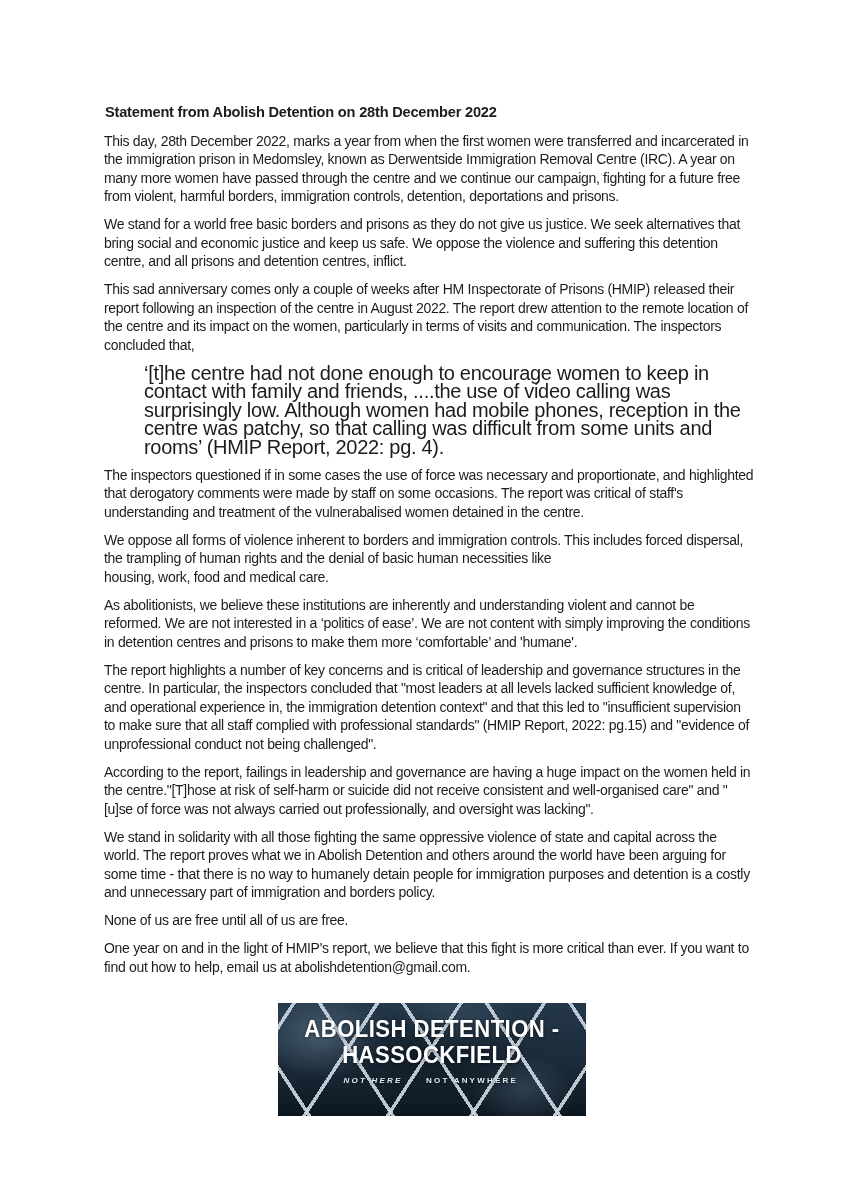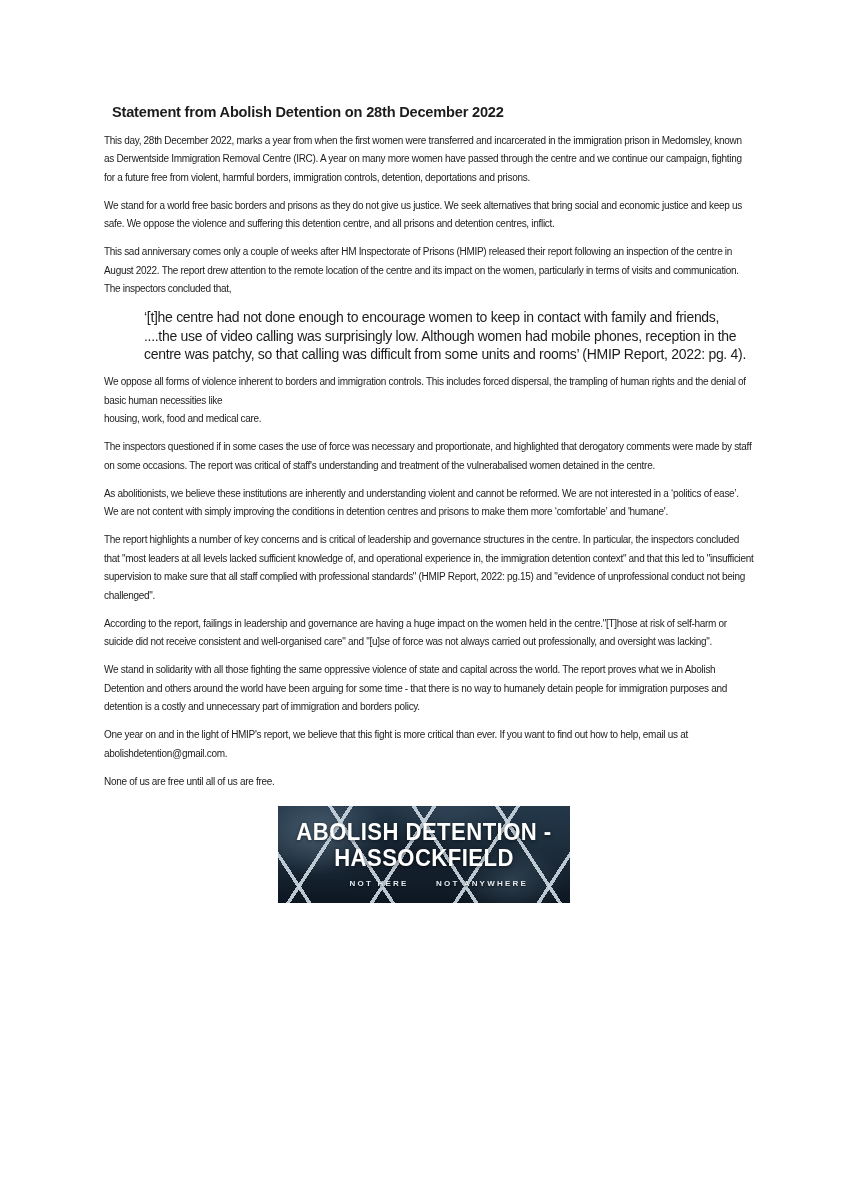--- a/index.html
+++ b/index.html
@@ -25,7 +25,7 @@
     font-weight: bold;
     letter-spacing: -0.2px;
     line-height: 18.5px;
-    margin: 0 0 10px 8px;
+    margin: 0 0 10px 1px;
   }
   p.doc-paragraph {
     font-size: 10px;

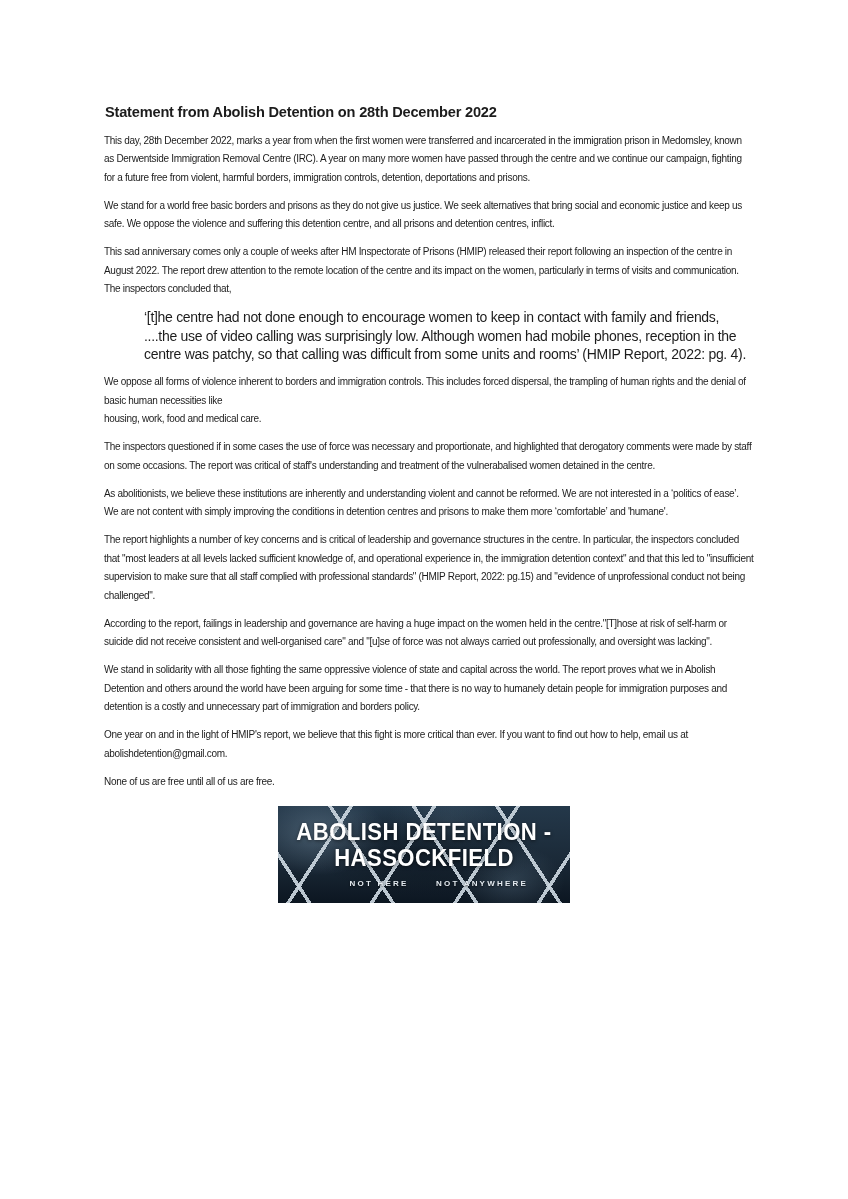--- a/index.html
+++ b/index.html
@@ -28,7 +28,7 @@
     margin: 0 0 10px 1px;
   }
   p.doc-paragraph {
-    font-size: 10px;
+    font-size: 14px;
     letter-spacing: -0.3px;
     line-height: 18.5px;
     margin: 0 0 9.5px 0;

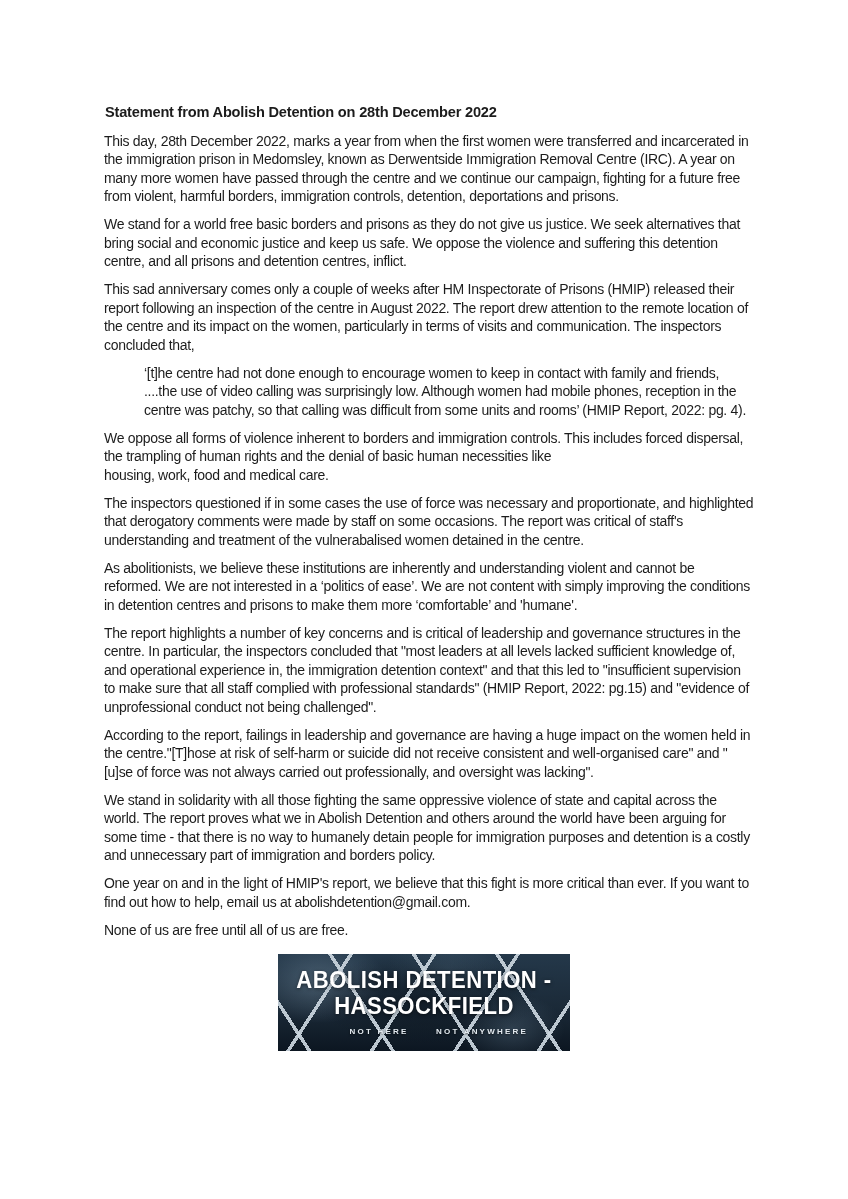--- a/index.html
+++ b/index.html
@@ -35,7 +35,7 @@
     white-space: pre-line;
   }
   blockquote.doc-quote {
-    font-size: 14px;
+    font-size: 20px;
     letter-spacing: -0.3px;
     line-height: 18.5px;
     margin: 0 0 9.5px 40px;

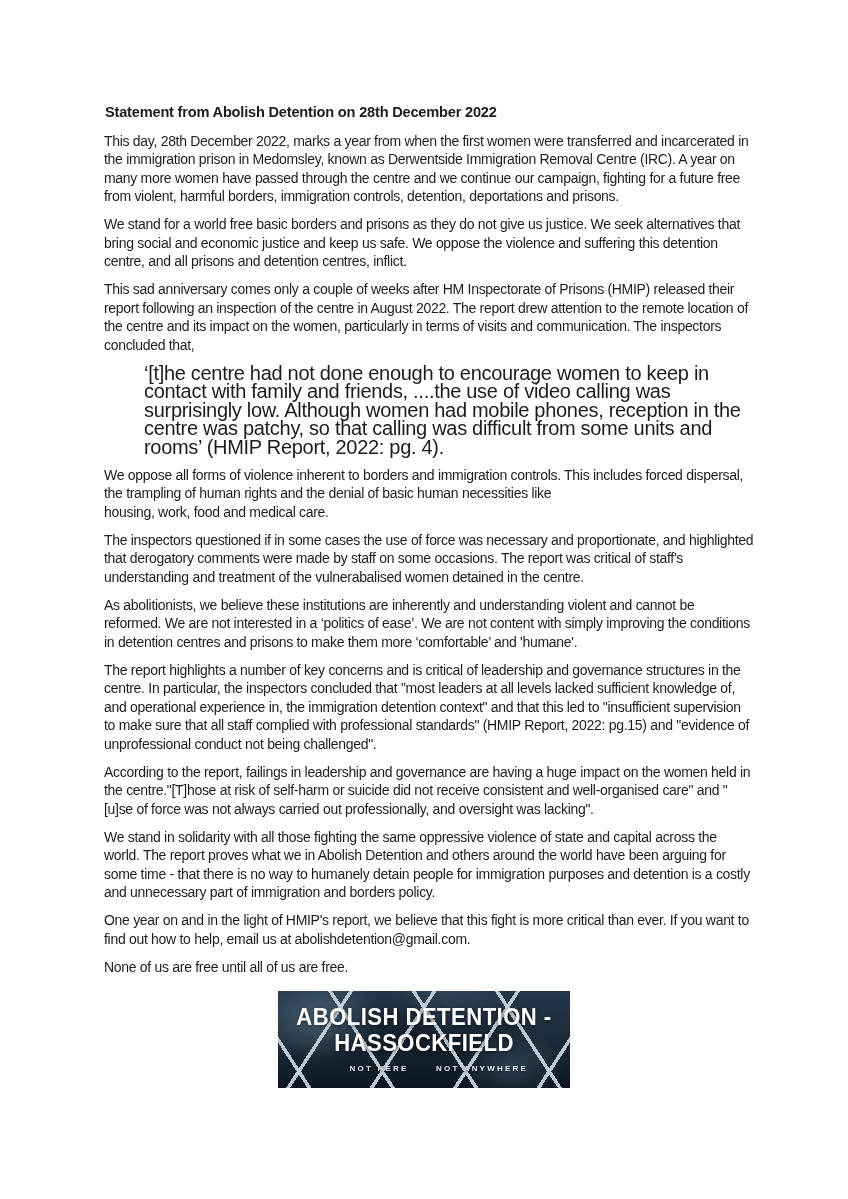--- a/index.html
+++ b/index.html
@@ -114,9 +114,9 @@
 
     <blockquote class="doc-quote">‘[t]he centre had not done enough to encourage women to keep in contact with family and friends, ....the use of video calling was surprisingly low. Although women had mobile phones, reception in the centre was patchy, so that calling was difficult from some units and rooms’ (HMIP Report, 2022: pg. 4).</blockquote>
 
+    <p class="doc-paragraph">The inspectors questioned if in some cases the use of force was necessary and proportionate, and highlighted that derogatory comments were made by staff on some occasions. The report was critical of staff's understanding and treatment of the vulnerabalised women detained in the centre.</p>
     <p class="doc-paragraph">We oppose all forms of violence inherent to borders and immigration controls. This includes forced dispersal, the trampling of human rights and the denial of basic human necessities like
 housing, work, food and medical care.</p>
-    <p class="doc-paragraph">The inspectors questioned if in some cases the use of force was necessary and proportionate, and highlighted that derogatory comments were made by staff on some occasions. The report was critical of staff's understanding and treatment of the vulnerabalised women detained in the centre.</p>
     <p class="doc-paragraph">As abolitionists, we believe these institutions are inherently and understanding violent and cannot be reformed. We are not interested in a ‘politics of ease’. We are not content with simply improving the conditions in detention centres and prisons to make them more ‘comfortable’ and 'humane'.</p>
     <p class="doc-paragraph">The report highlights a number of key concerns and is critical of leadership and governance structures in the centre. In particular, the inspectors concluded that "most leaders at all levels lacked sufficient knowledge of, and operational experience in, the immigration detention context" and that this led to "insufficient supervision to make sure that all staff complied with professional standards" (HMIP Report, 2022: pg.15) and "evidence of unprofessional conduct not being challenged".</p>
     <p class="doc-paragraph">According to the report, failings in leadership and governance are having a huge impact on the women held in the centre."[T]hose at risk of self-harm or suicide did not receive consistent and well-organised care" and "[u]se of force was not always carried out professionally, and oversight was lacking".</p>

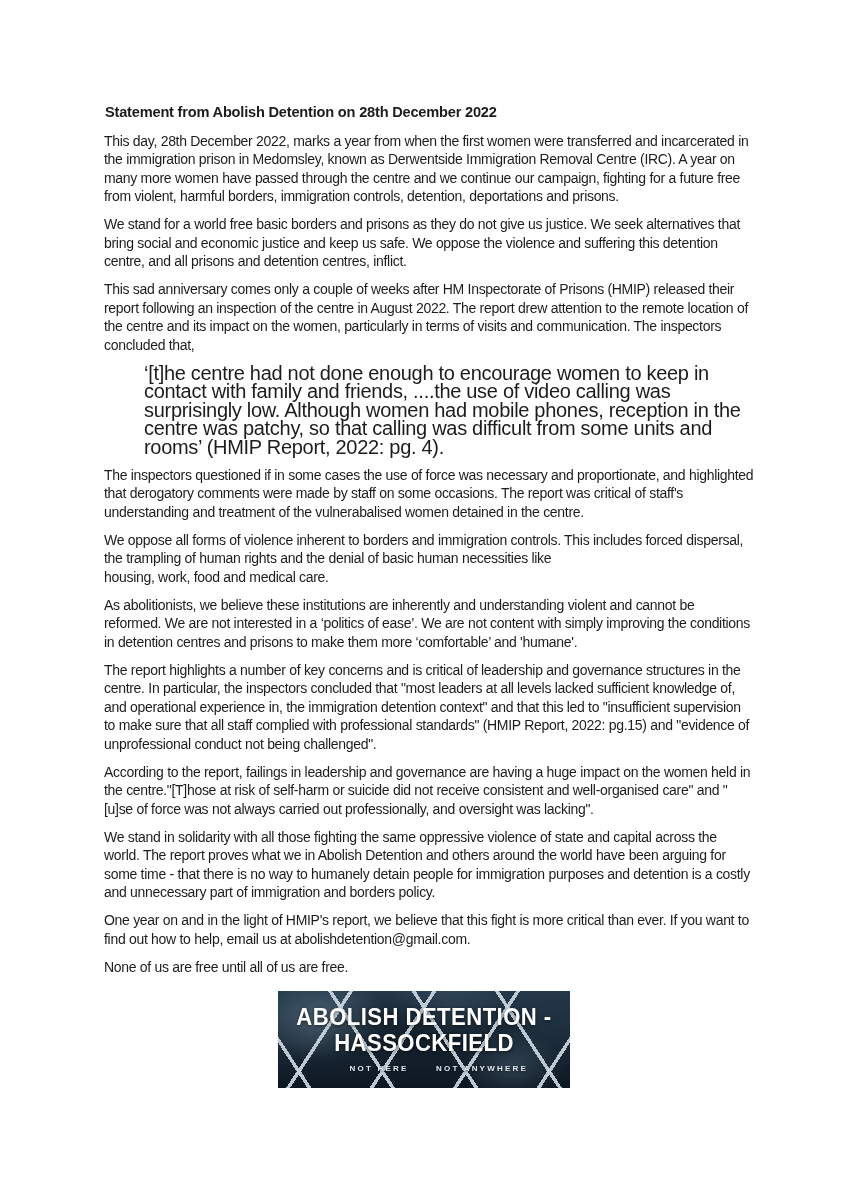--- a/index.html
+++ b/index.html
@@ -121,8 +121,8 @@
     <p class="doc-paragraph">The report highlights a number of key concerns and is critical of leadership and governance structures in the centre. In particular, the inspectors concluded that "most leaders at all levels lacked sufficient knowledge of, and operational experience in, the immigration detention context" and that this led to "insufficient supervision to make sure that all staff complied with professional standards" (HMIP Report, 2022: pg.15) and "evidence of unprofessional conduct not being challenged".</p>
     <p class="doc-paragraph">According to the report, failings in leadership and governance are having a huge impact on the women held in the centre."[T]hose at risk of self-harm or suicide did not receive consistent and well-organised care" and "[u]se of force was not always carried out professionally, and oversight was lacking".</p>
     <p class="doc-paragraph">We stand in solidarity with all those fighting the same oppressive violence of state and capital across the world. The report proves what we in Abolish Detention and others around the world have been arguing for some time - that there is no way to humanely detain people for immigration purposes and detention is a costly and unnecessary part of immigration and borders policy.</p>
+    <p class="doc-paragraph">None of us are free until all of us are free.</p>
     <p class="doc-paragraph">One year on and in the light of HMIP's report, we believe that this fight is more critical than ever. If you want to find out how to help, email us at abolishdetention@gmail.com.</p>
-    <p class="doc-paragraph">None of us are free until all of us are free.</p>
 
     <figure class="banner">
       <div class="fence"></div>

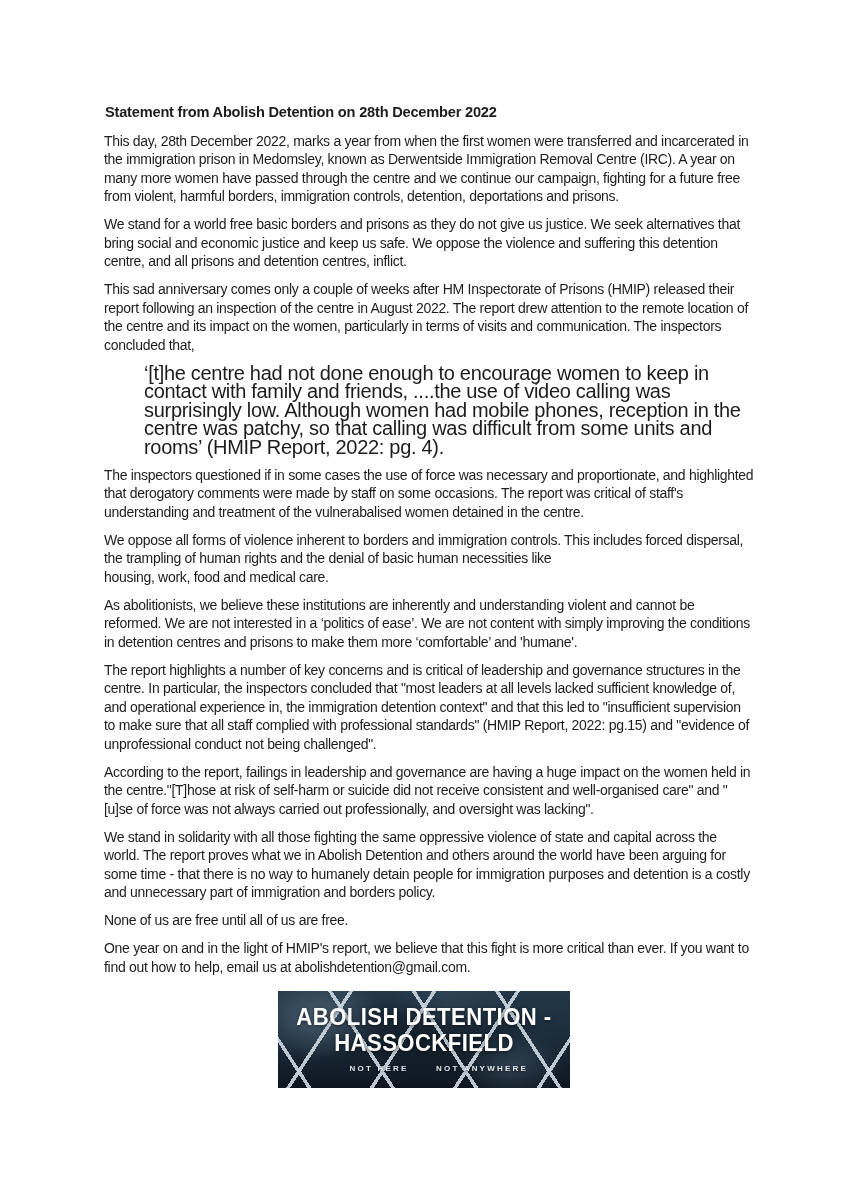--- a/index.html
+++ b/index.html
@@ -46,8 +46,8 @@
     position: relative;
     width: 292px;
     height: 97px;
-    margin: 15px 0 0 174px; 
-    padding: 0;
+    margin: 27px 0 0 174px; 
+    padding: 8px;
     overflow: hidden;
     background:
       radial-gradient(150px 62px at 50% 46%, rgba(8,15,23,0.50), transparent 75%),

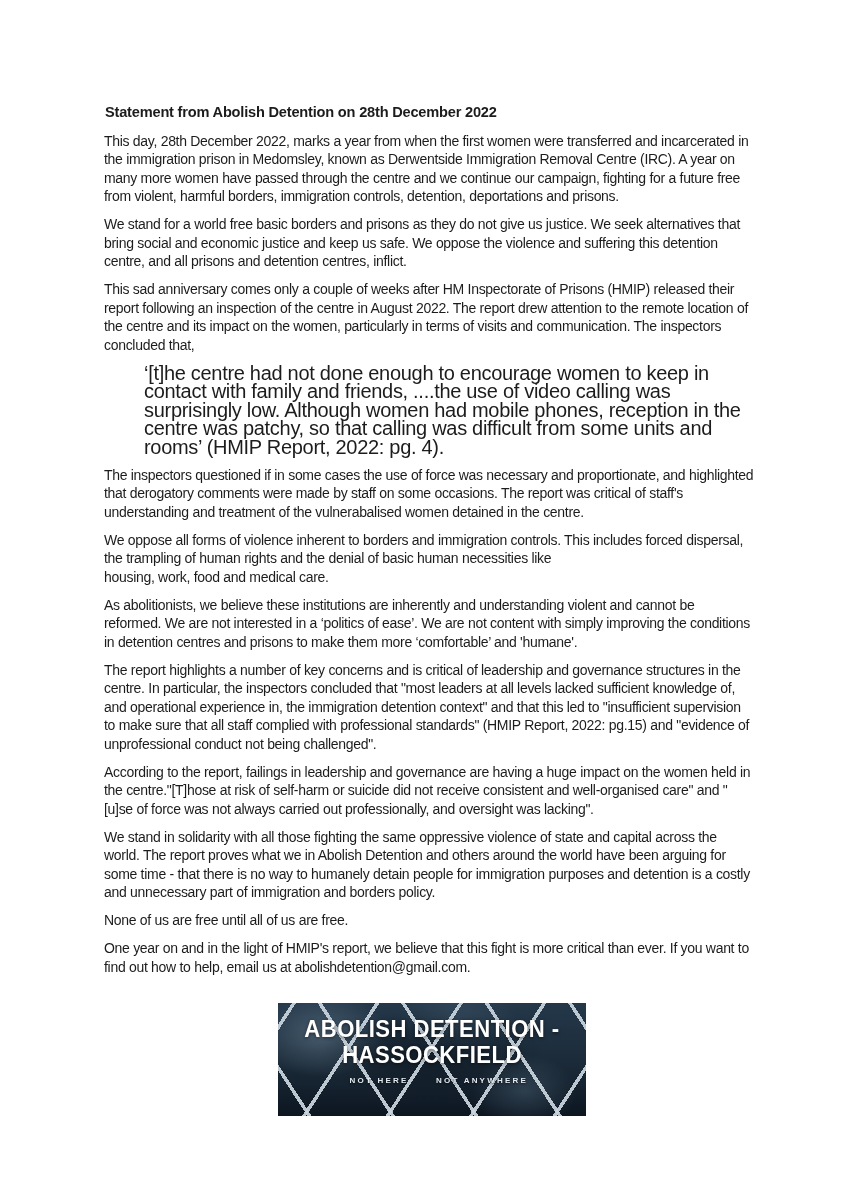--- a/index.html
+++ b/index.html
@@ -97,7 +97,7 @@
     text-shadow: 0 1px 2px rgba(0,0,0,0.6);
     white-space: nowrap;
   }
-  .banner-tag.left  { left: 101px; }
+  .banner-tag.left  { left: 95px; font-style: italic; }
   .banner-tag.right { left: 204px; }
 </style>
 </head>

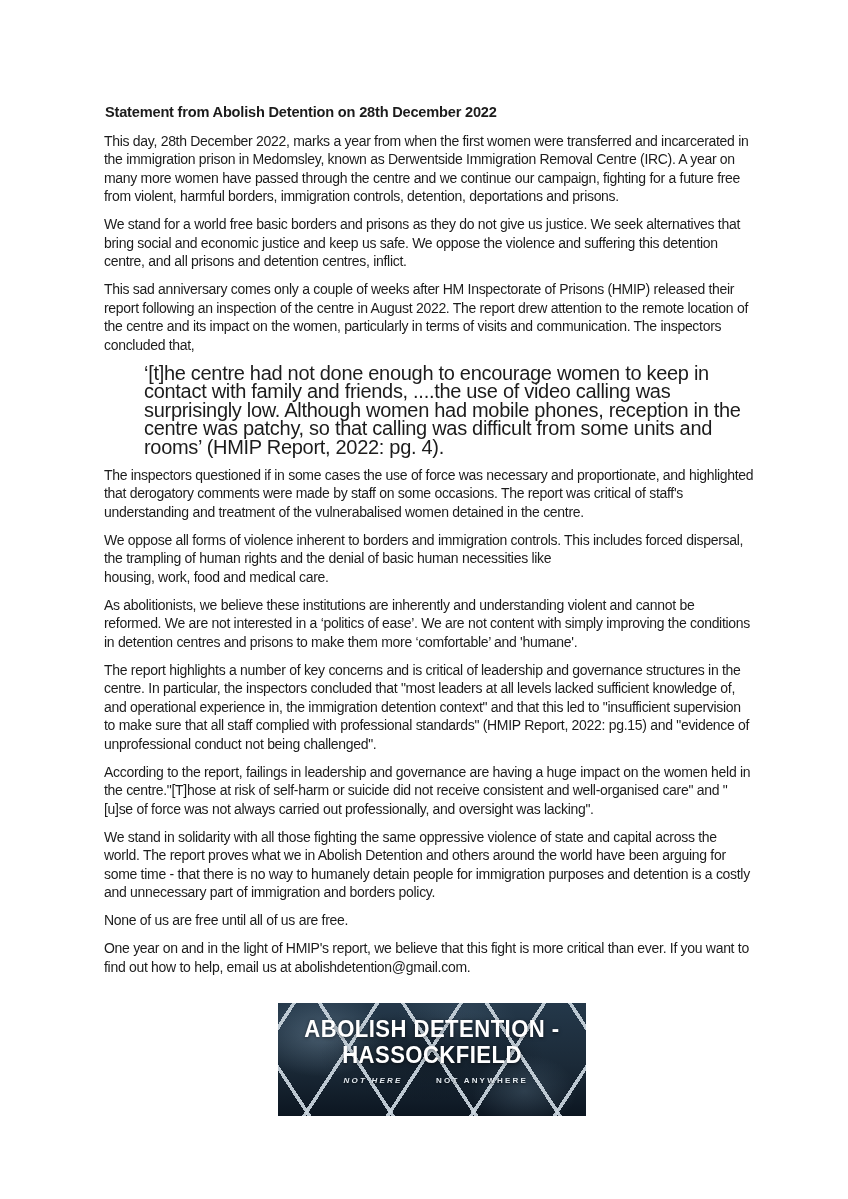--- a/index.html
+++ b/index.html
@@ -98,7 +98,7 @@
     white-space: nowrap;
   }
   .banner-tag.left  { left: 95px; font-style: italic; }
-  .banner-tag.right { left: 204px; }
+  .banner-tag.right { left: 194px; }
 </style>
 </head>
 <body>

